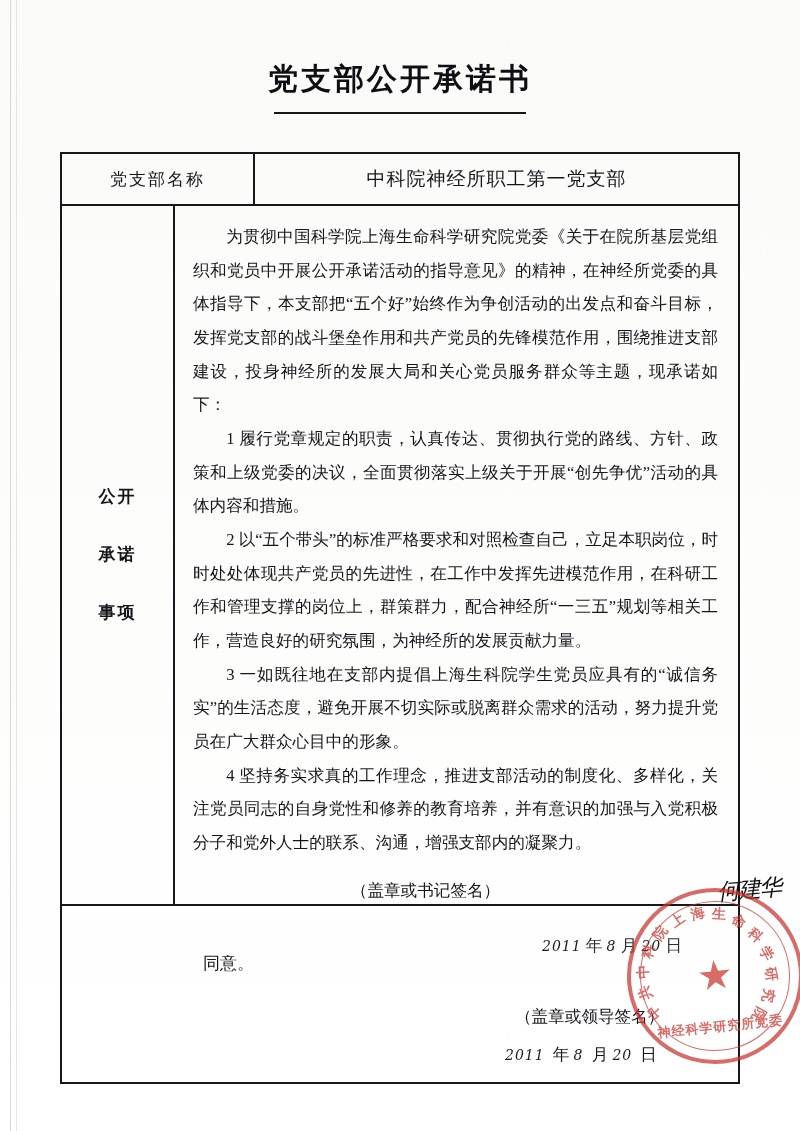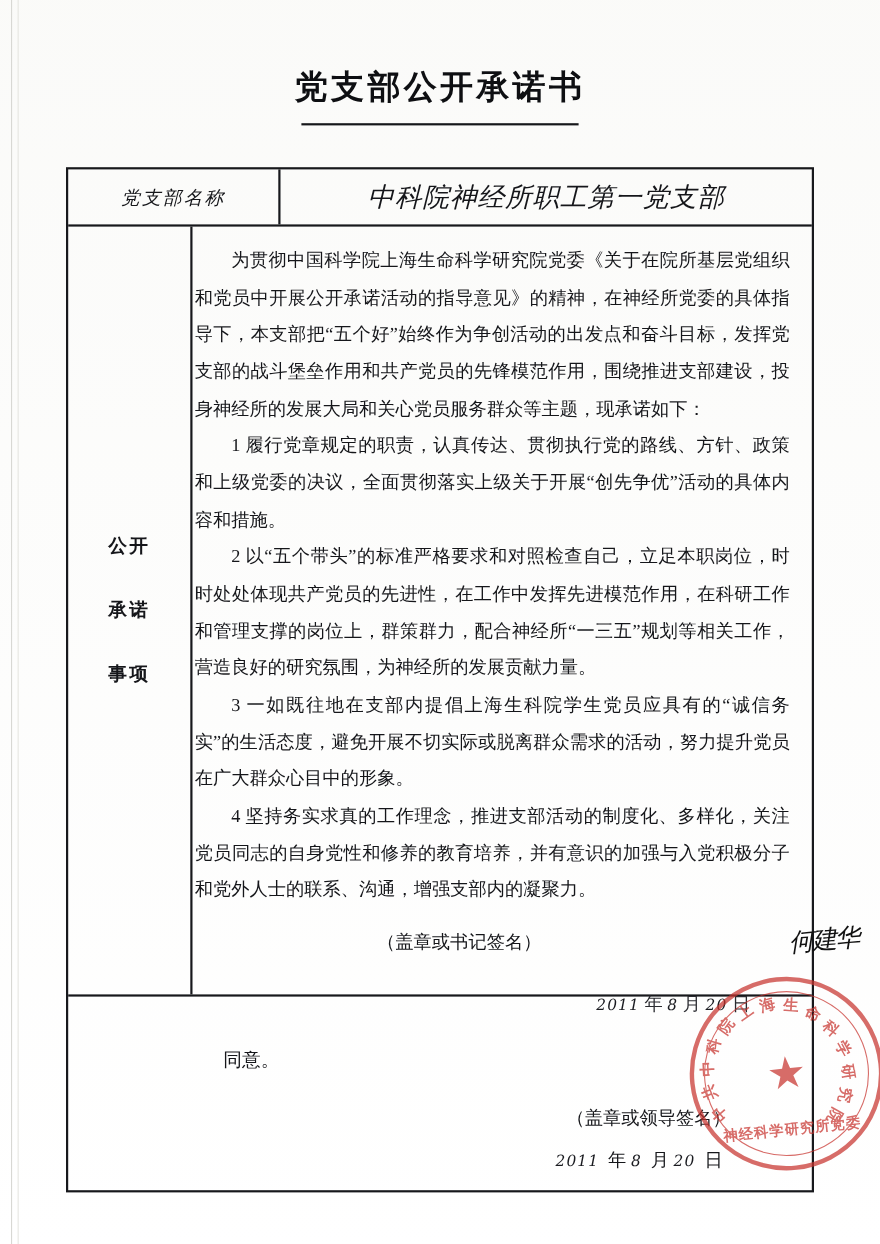--- a/index.html
+++ b/index.html
@@ -77,7 +77,6 @@
     height: 52px;
     border-bottom: 2px solid #17181c;
     box-sizing: border-box;
-    font-style: italic;
   }
   .cell-label-name {
     position: absolute;

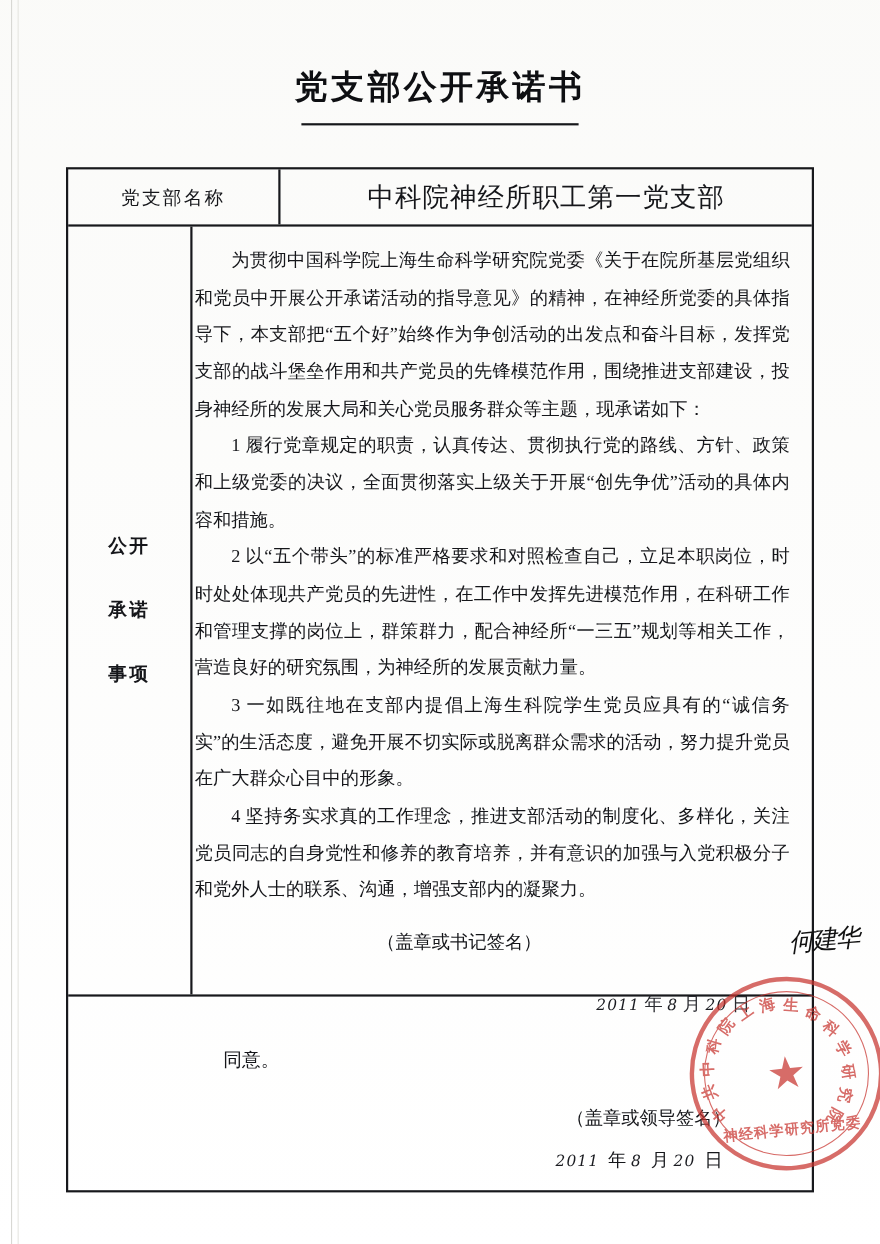--- a/index.html
+++ b/index.html
@@ -98,7 +98,7 @@
     display: flex;
     align-items: center;
     justify-content: center;
-    font-size: 24px;
+    font-size: 19px;
     letter-spacing: 1px;
   }
 

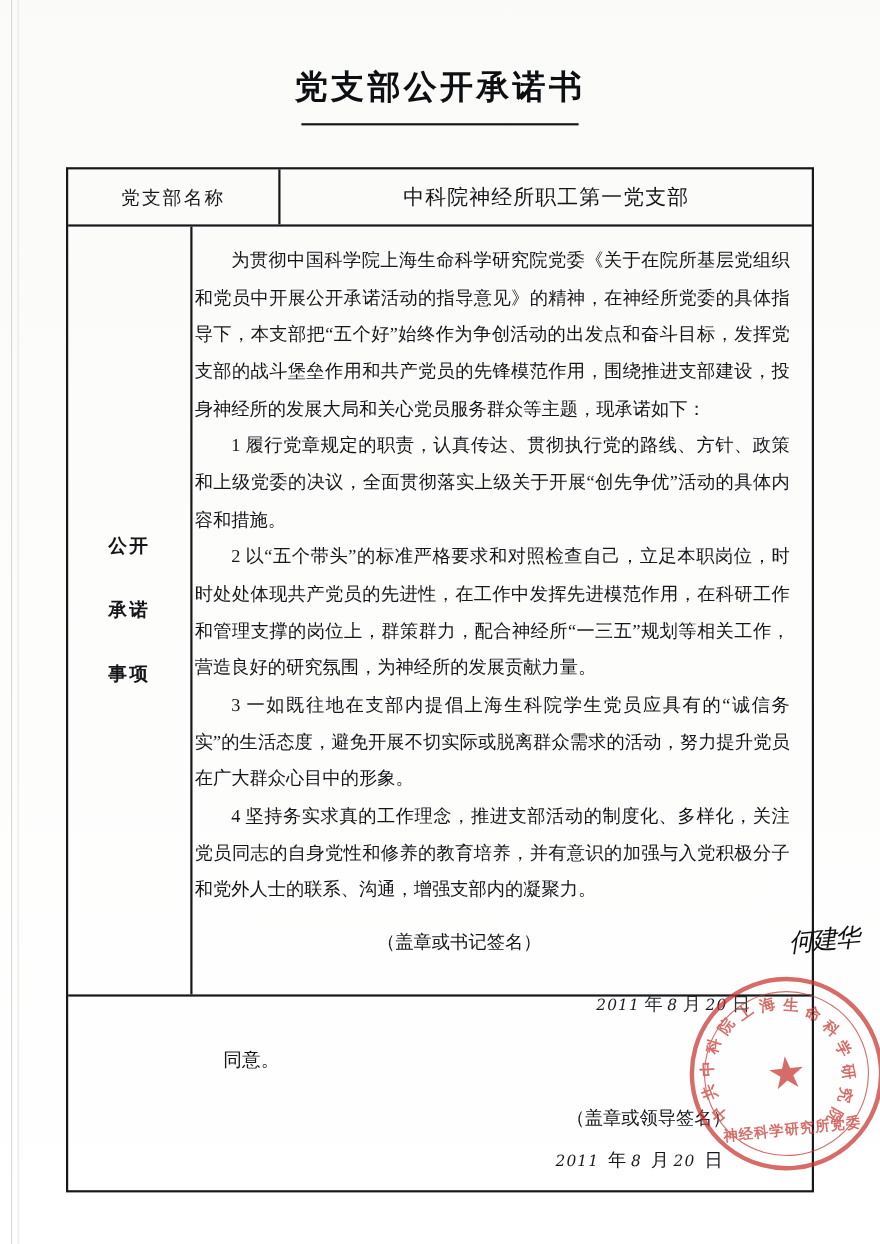--- a/index.html
+++ b/index.html
@@ -130,7 +130,7 @@
   .cell-body-content {
     position: absolute;
     left: 113px; top: 0; right: 0; bottom: 0;
-    padding: 14px 20px 0 2px;
+    padding: 14px 20px 0 18px;
     box-sizing: border-box;
     font-size: 16.6px;
     line-height: 2.03;

